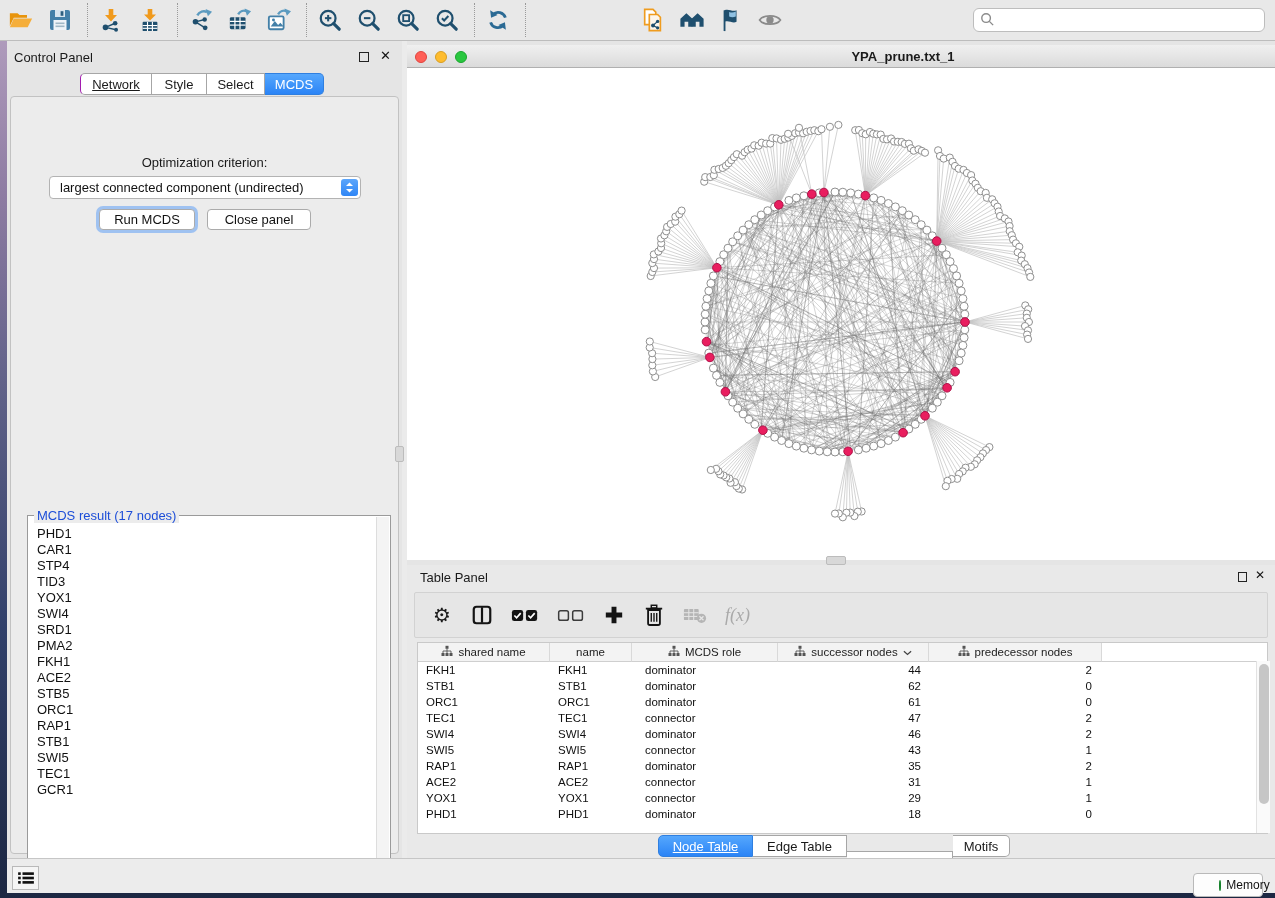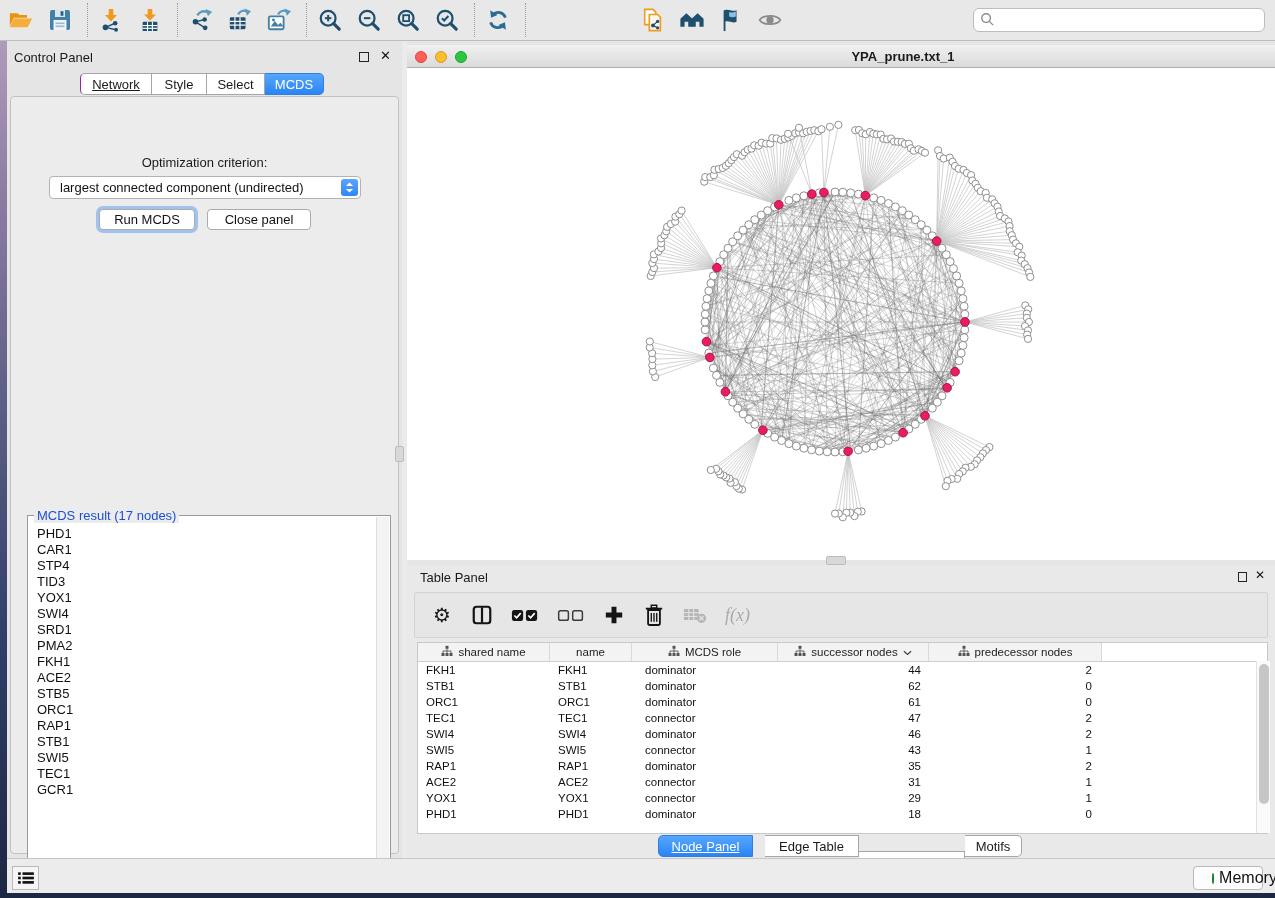--- a/index.html
+++ b/index.html
@@ -1386,7 +1386,7 @@
         <div id="t-thumb"></div>
       </div>
     <div id="tp-tabs" class="seg-tabs">
-        <div class="seg-tab sel" style="width: 95px;">Node Panel</div>
+        <div class="seg-tab sel" style="width: 95px;">Node Table</div>
         <div class="seg-tab" style="width: 94px; margin-left: 12px;">Edge Table</div>
         <div class="seg-tab" style="width: 106px; margin-top: 16px;">Network Table</div>
         <div class="seg-tab" style="width: 57px;">Motifs</div>

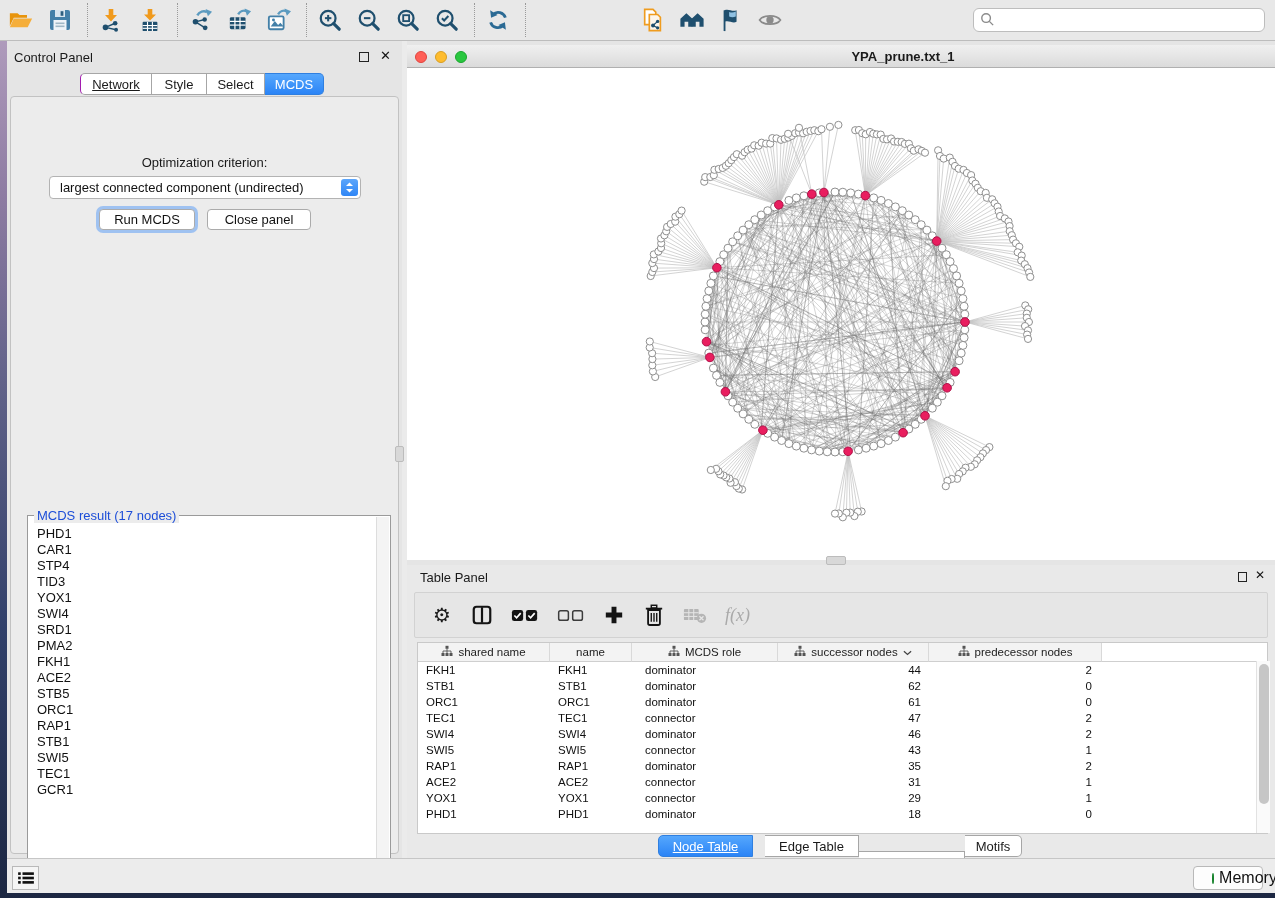--- a/index.html
+++ b/index.html
@@ -1387,7 +1387,7 @@
       </div>
     <div id="tp-tabs" class="seg-tabs">
         <div class="seg-tab sel" style="width: 95px;">Node Table</div>
-        <div class="seg-tab" style="width: 94px; margin-left: 12px;">Edge Table</div>
+        <div class="seg-tab" style="width: 94px;">Edge Table</div>
         <div class="seg-tab" style="width: 106px; margin-top: 16px;">Network Table</div>
         <div class="seg-tab" style="width: 57px;">Motifs</div>
       </div>

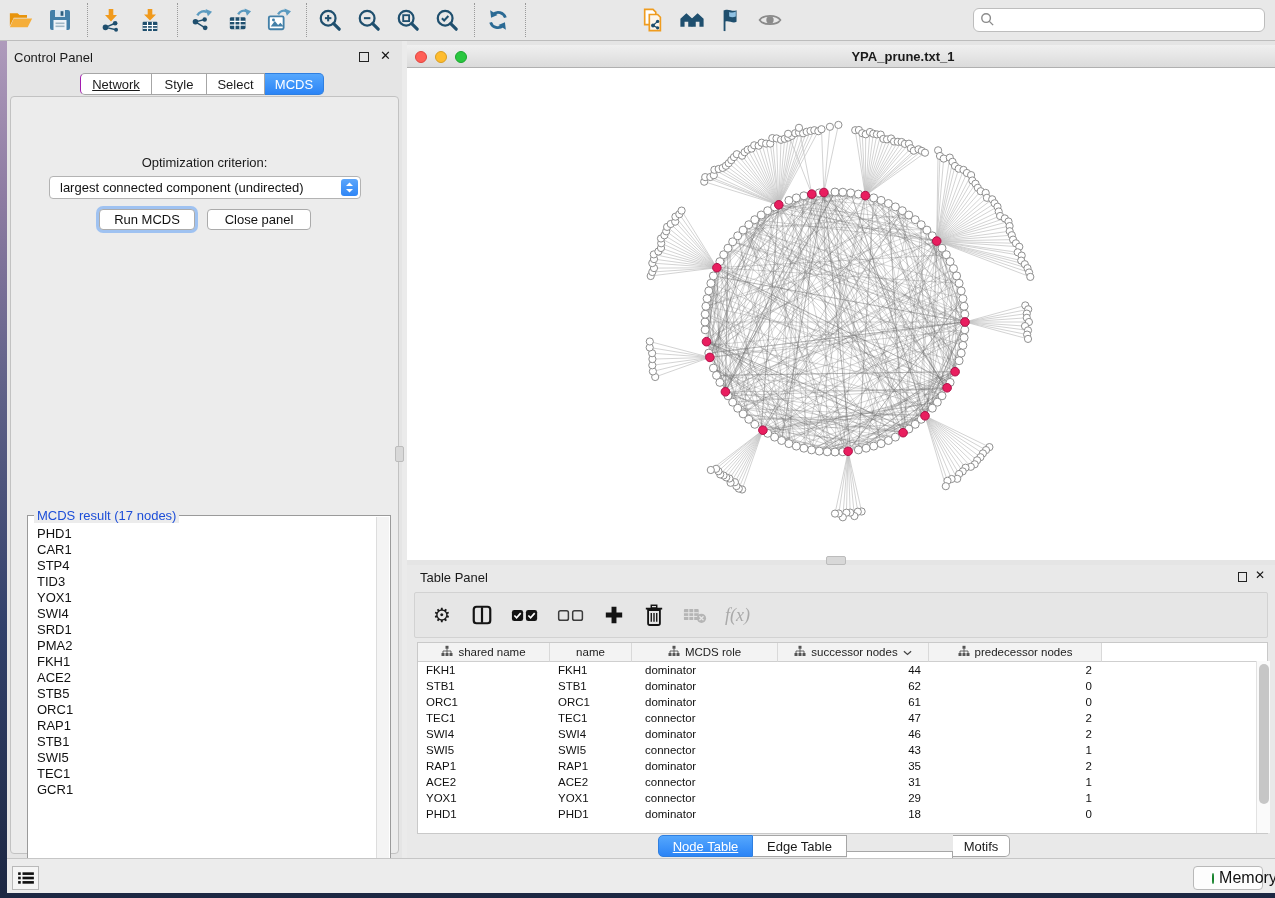--- a/index.html
+++ b/index.html
@@ -138,9 +138,9 @@
     border:1px solid #b9b9b9;display:flex;align-items:center;justify-content:center;
   }
   #memory-btn{
-    position:absolute;right:12px;top:7px;width:70px;height:24px;background:#fdfdfd;
+    position:absolute;right:12px;top:14px;width:70px;height:24px;background:#fdfdfd;
     border:1px solid #b9b9b9;border-radius:4px;display:flex;align-items:center;justify-content:center;gap:5px;
-    font-size:16px;color:#111;padding-left:33px;
+    font-size:12px;color:#111;padding-left:33px;
   }
   #memory-dot{width:11px;height:11px;border-radius:50%;background:#1d9e36;border:1px solid #14802a;}
 </style>

